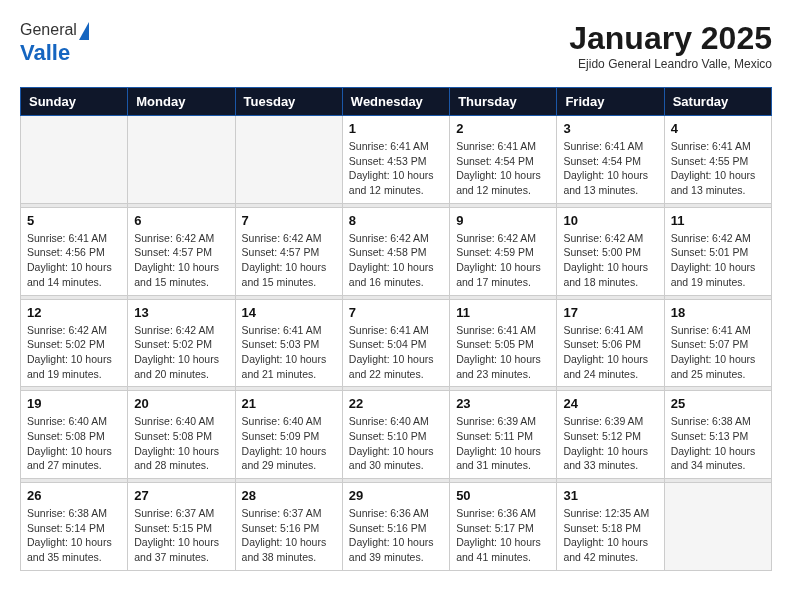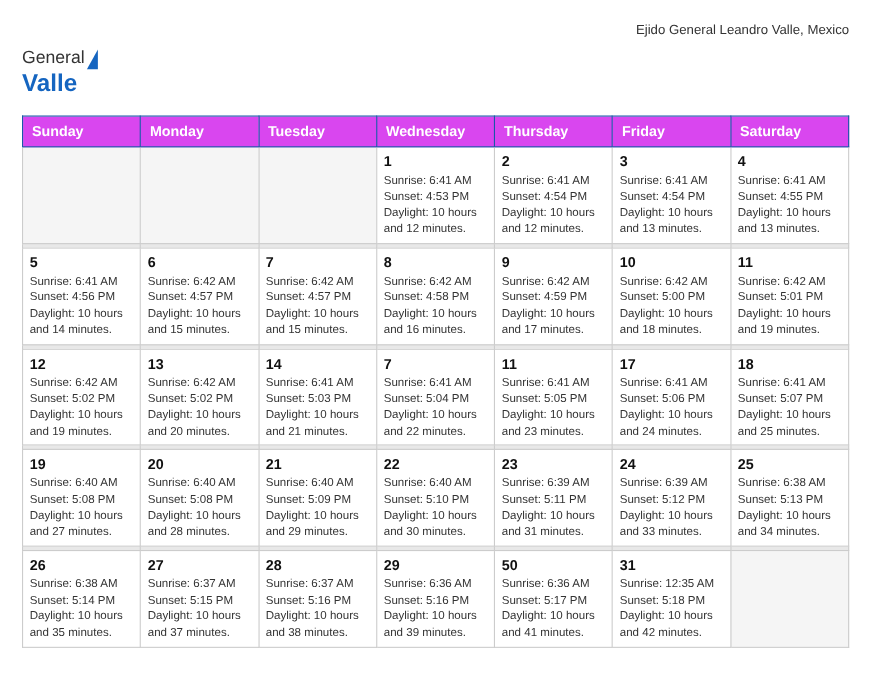--- a/index.html
+++ b/index.html
@@ -20,7 +20,6 @@
       display: flex;
       flex-direction: column;
       align-items: flex-start;
-      margin-top: 23px;
     }
     .logo-general { color: #333; }
     .logo-blue { color: #1565c0; }

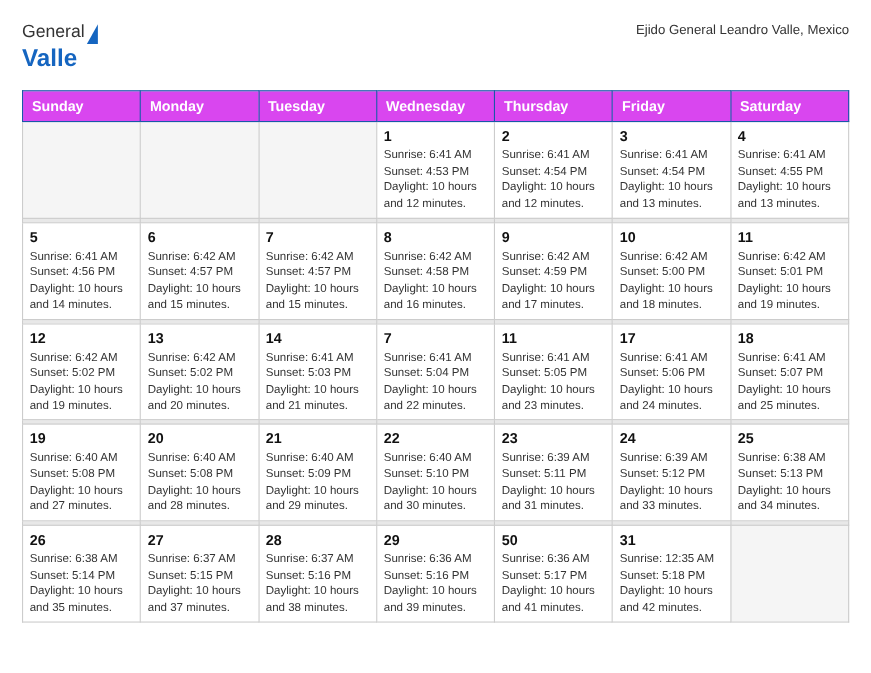--- a/index.html
+++ b/index.html
@@ -107,6 +107,7 @@
     <span class="logo-blue" style="font-size:22px;font-weight:bold;">Valle</span>
   </div>
   <div class="title-block">
+    <h1>January 2025</h1>
     <h2>Ejido General Leandro Valle, Mexico</h2>
   </div>
 </div>

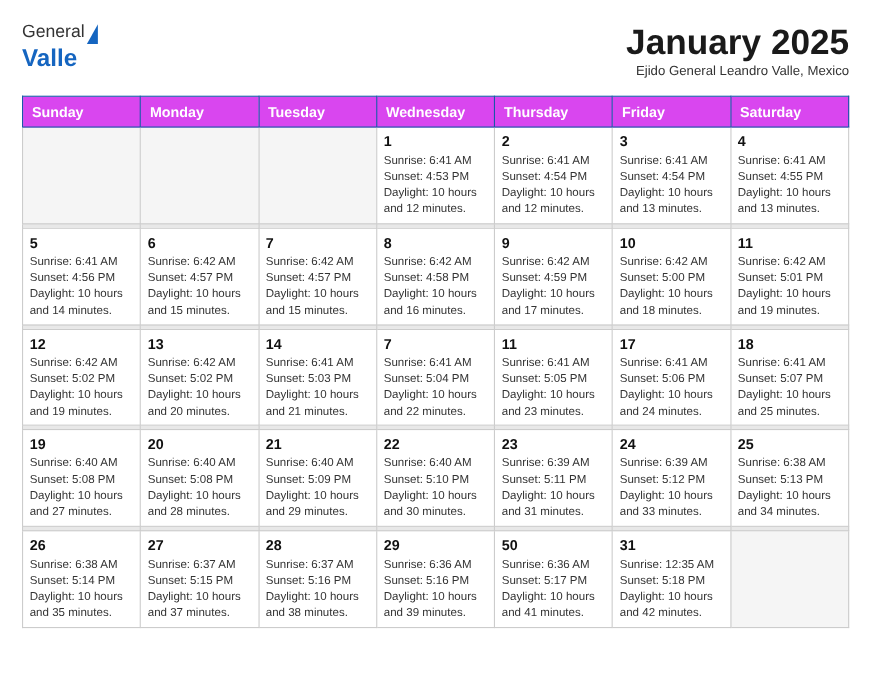--- a/index.html
+++ b/index.html
@@ -56,7 +56,7 @@
       border: 1px solid #ccc;
     }
     .calendar th {
-      background: #d946ef;
+      background: #0f172a;
       color: #fff;
       font-size: 13px;
       font-weight: bold;

